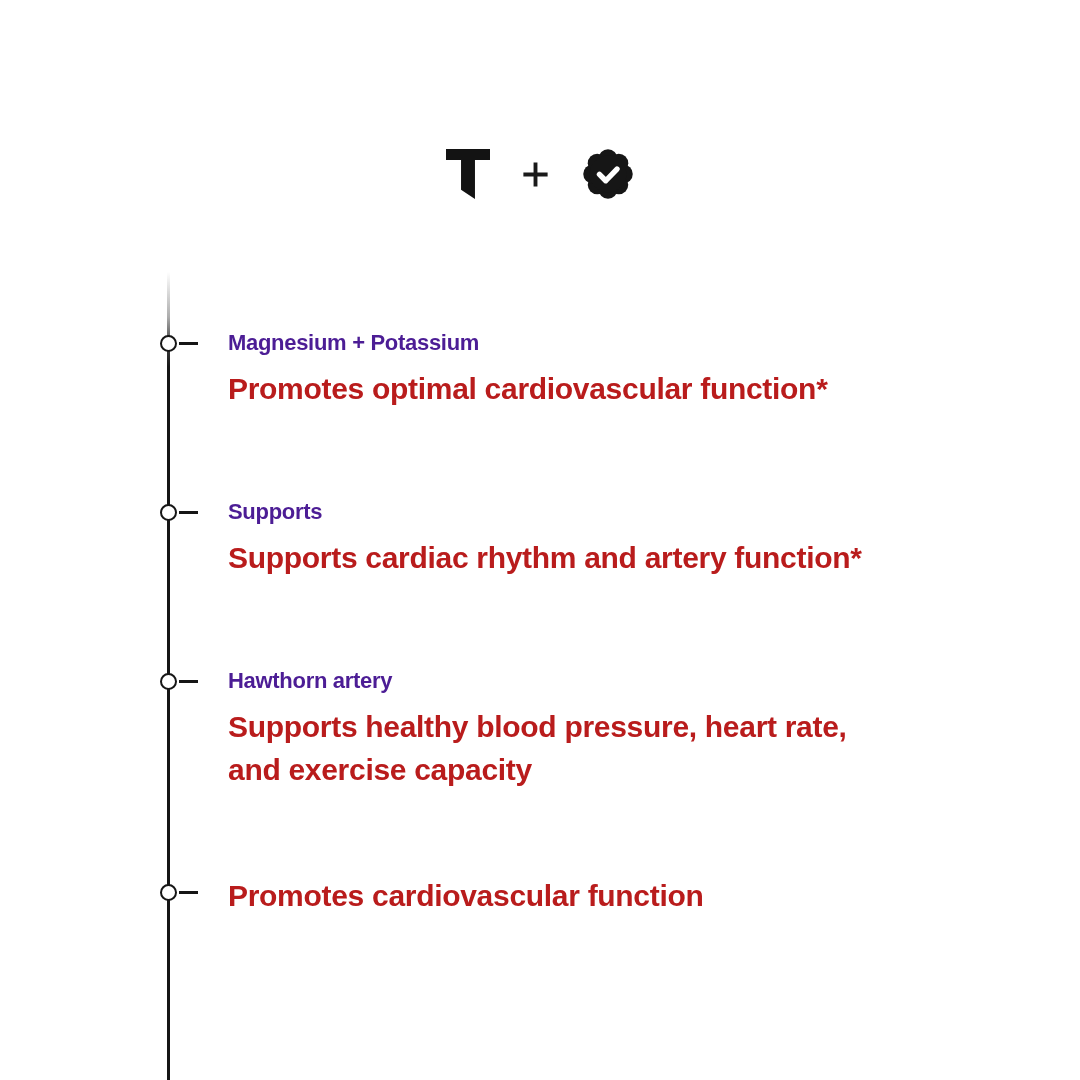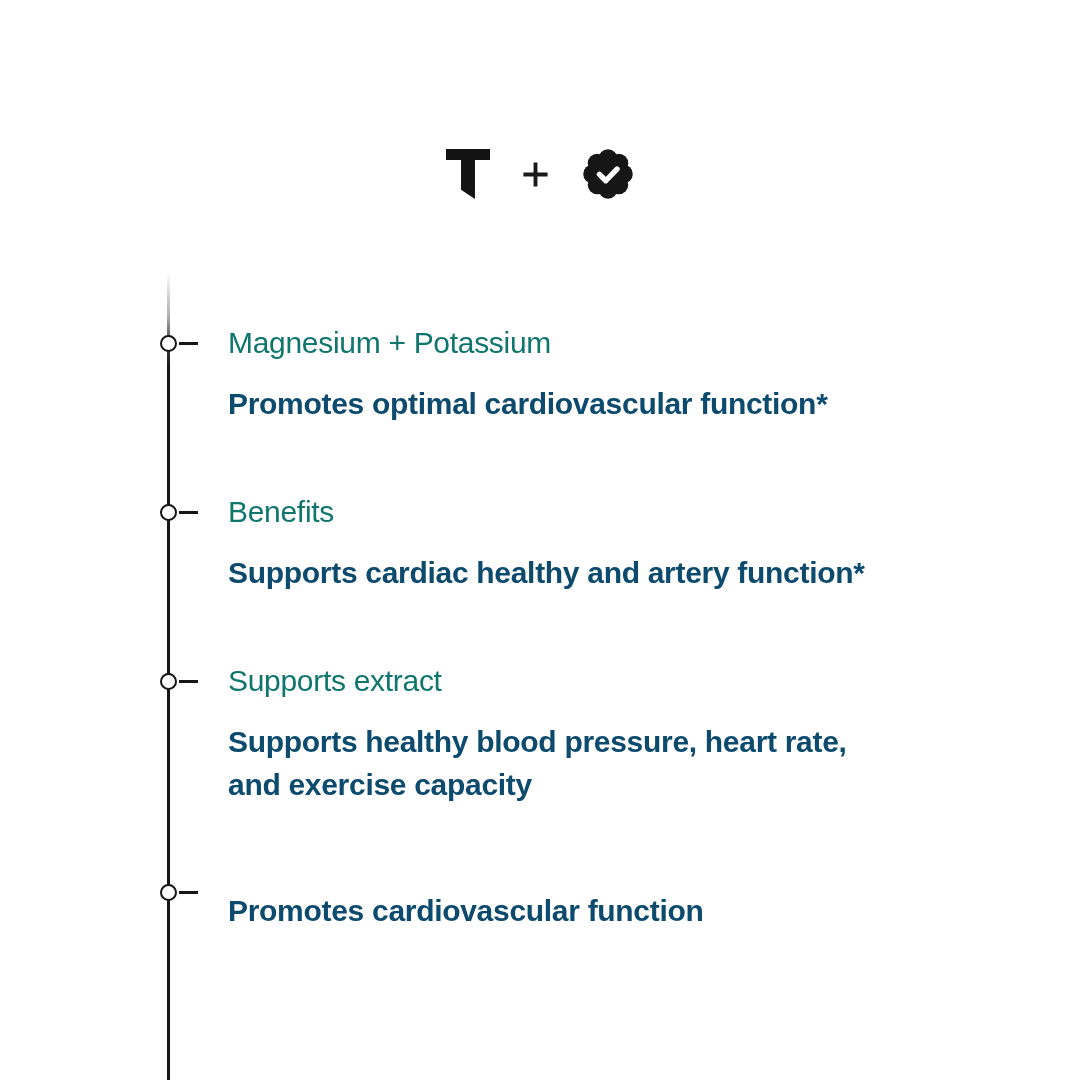--- a/index.html
+++ b/index.html
@@ -57,11 +57,11 @@
     width:720px;
   }
   .item-title{
-    font-size:30px;
-    font-weight:400;
+    font-size:22px;
+    font-weight:700;
     line-height:42px;
     letter-spacing:-0.3px;
-    color:#0f766e;
+    color:#4c1d95;
   }
   .item-desc{
     font-size:30px;

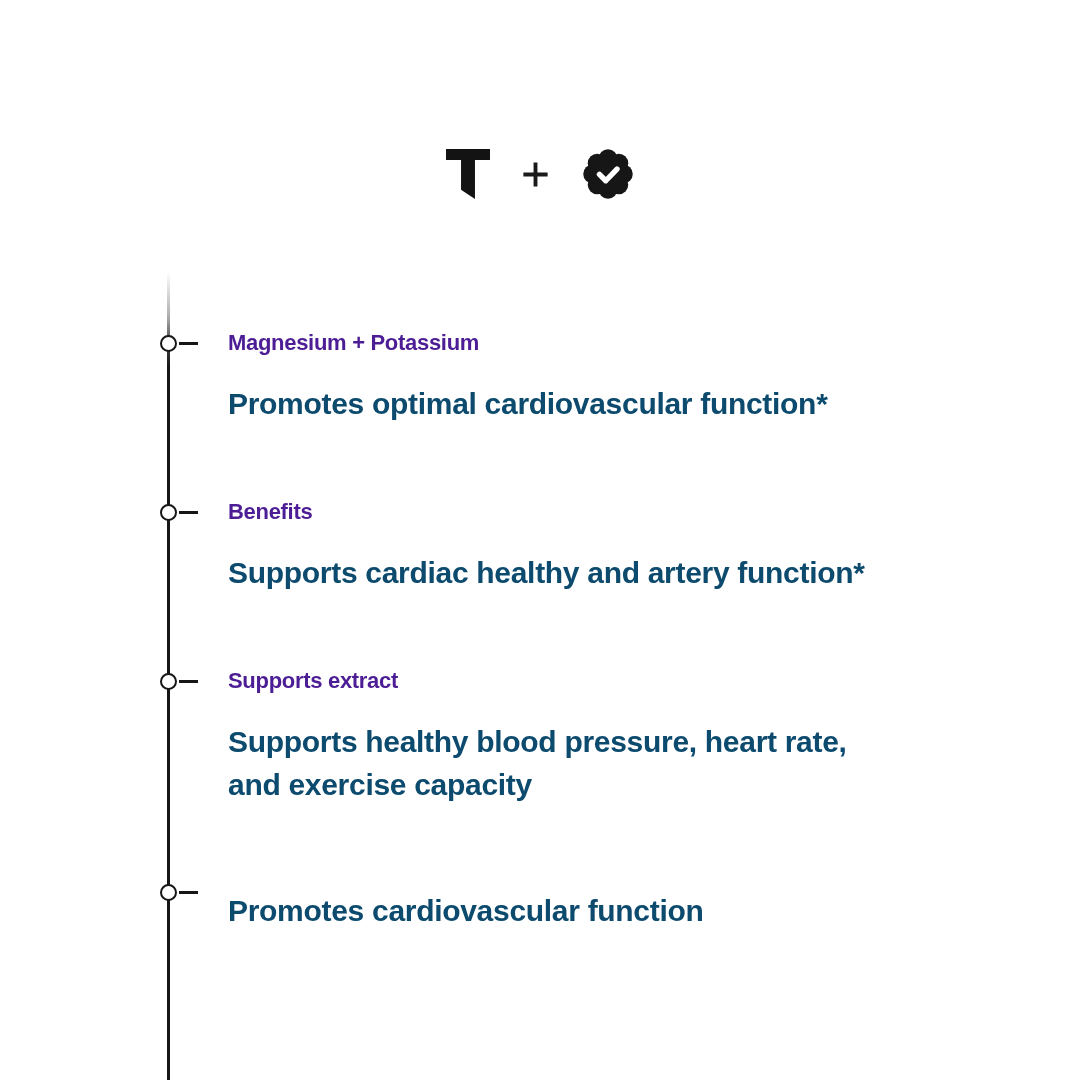--- a/index.html
+++ b/index.html
@@ -68,8 +68,8 @@
     font-weight:700;
     line-height:43px;
     letter-spacing:-0.3px;
-    color:#0c4a6e;
-    margin-top:18px;
+    color:#b91c1c;
+    margin-top:3px;
     white-space:pre-line;
   }
 </style>

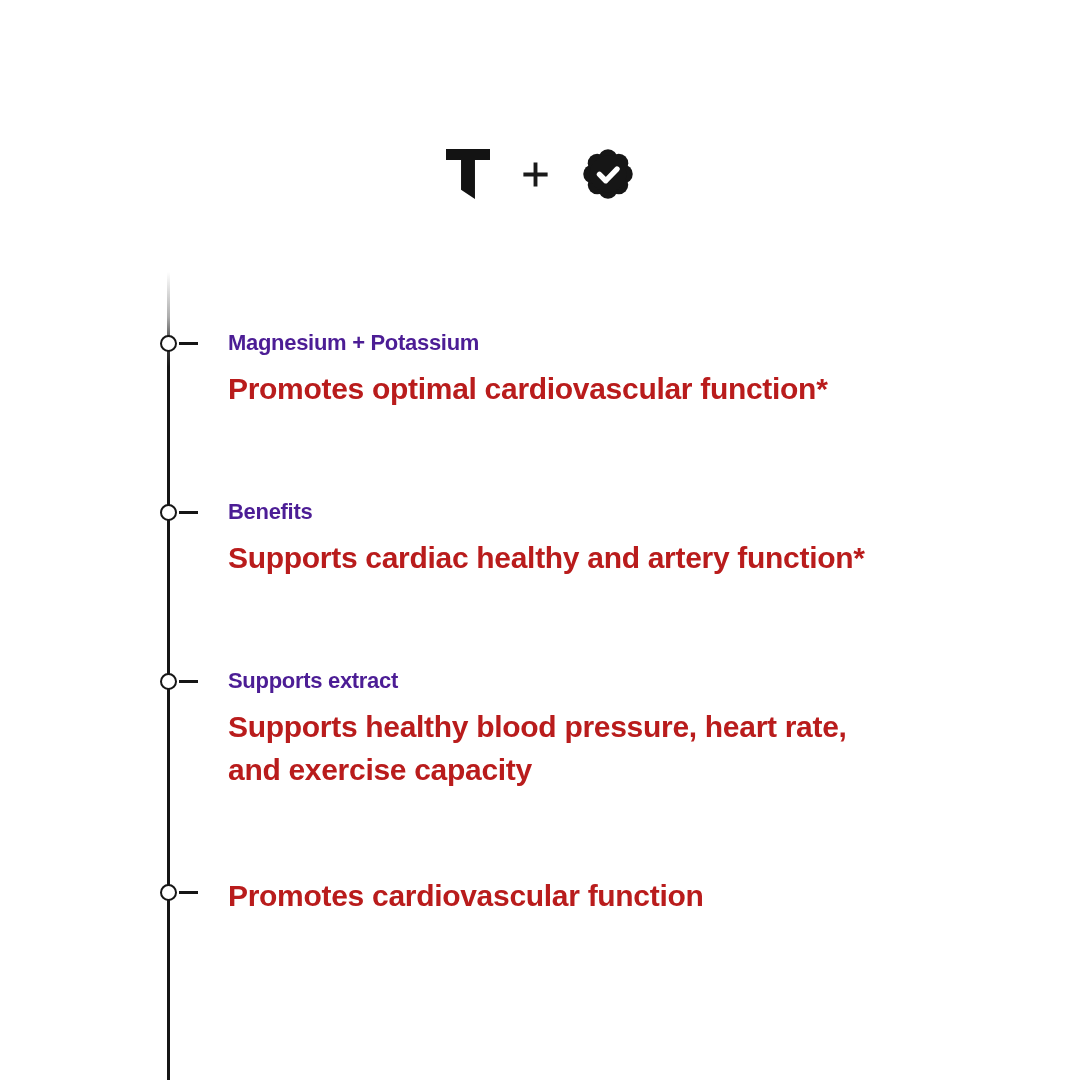--- a/index.html
+++ b/index.html
@@ -118,7 +118,7 @@
     <span class="marker-circle"></span>
     <span class="marker-dash"></span>
     <div class="item-text">
-      <div class="item-title">Benefits</div>
+      <div class="item-title">Supports</div>
       <div class="item-desc">Supports cardiac healthy and artery function*</div>
     </div>
   </div>

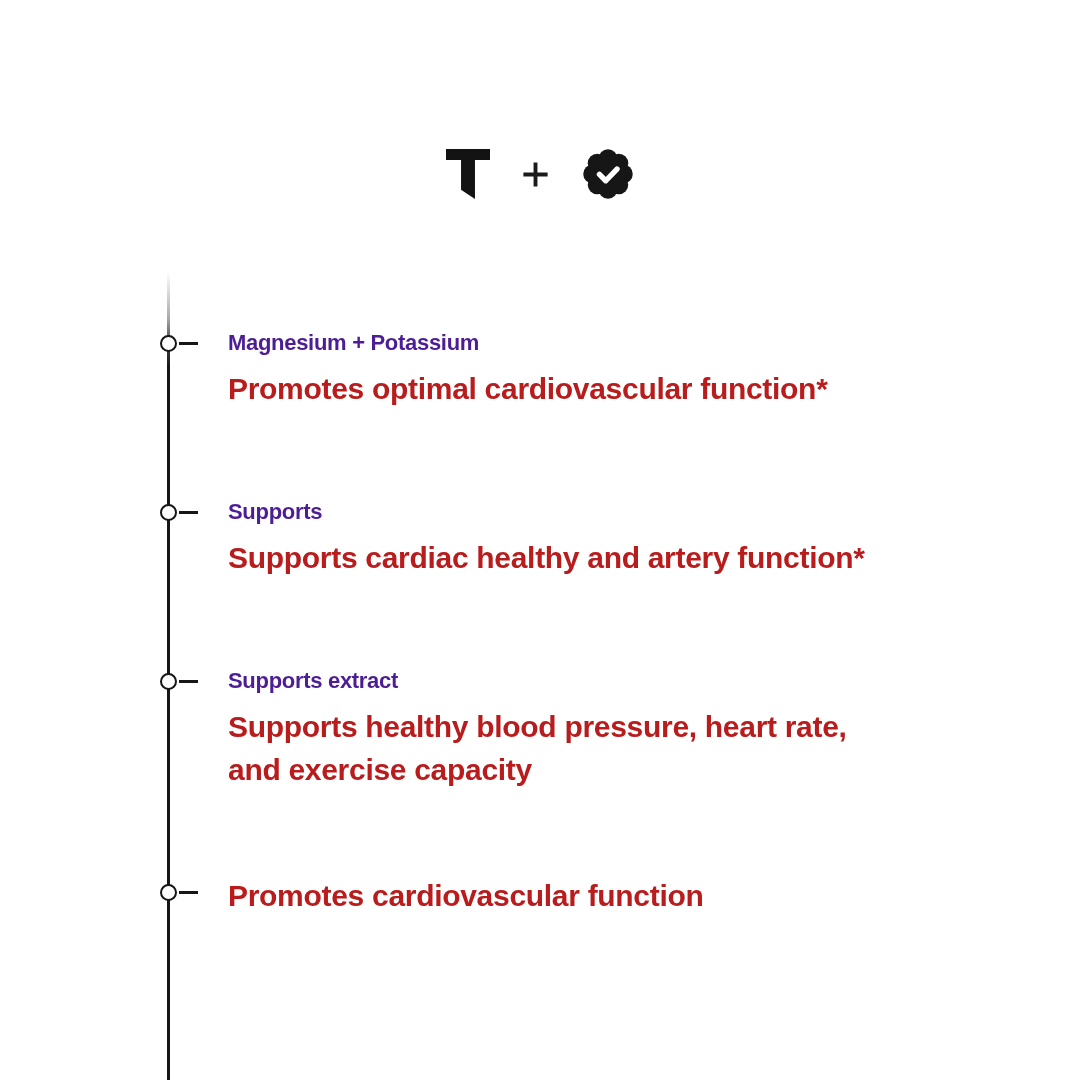--- a/index.html
+++ b/index.html
@@ -119,7 +119,7 @@
     <span class="marker-dash"></span>
     <div class="item-text">
       <div class="item-title">Supports</div>
-      <div class="item-desc">Supports cardiac healthy and artery function*</div>
+      <div class="item-desc">Supports cardiac rhythm and artery function*</div>
     </div>
   </div>
 

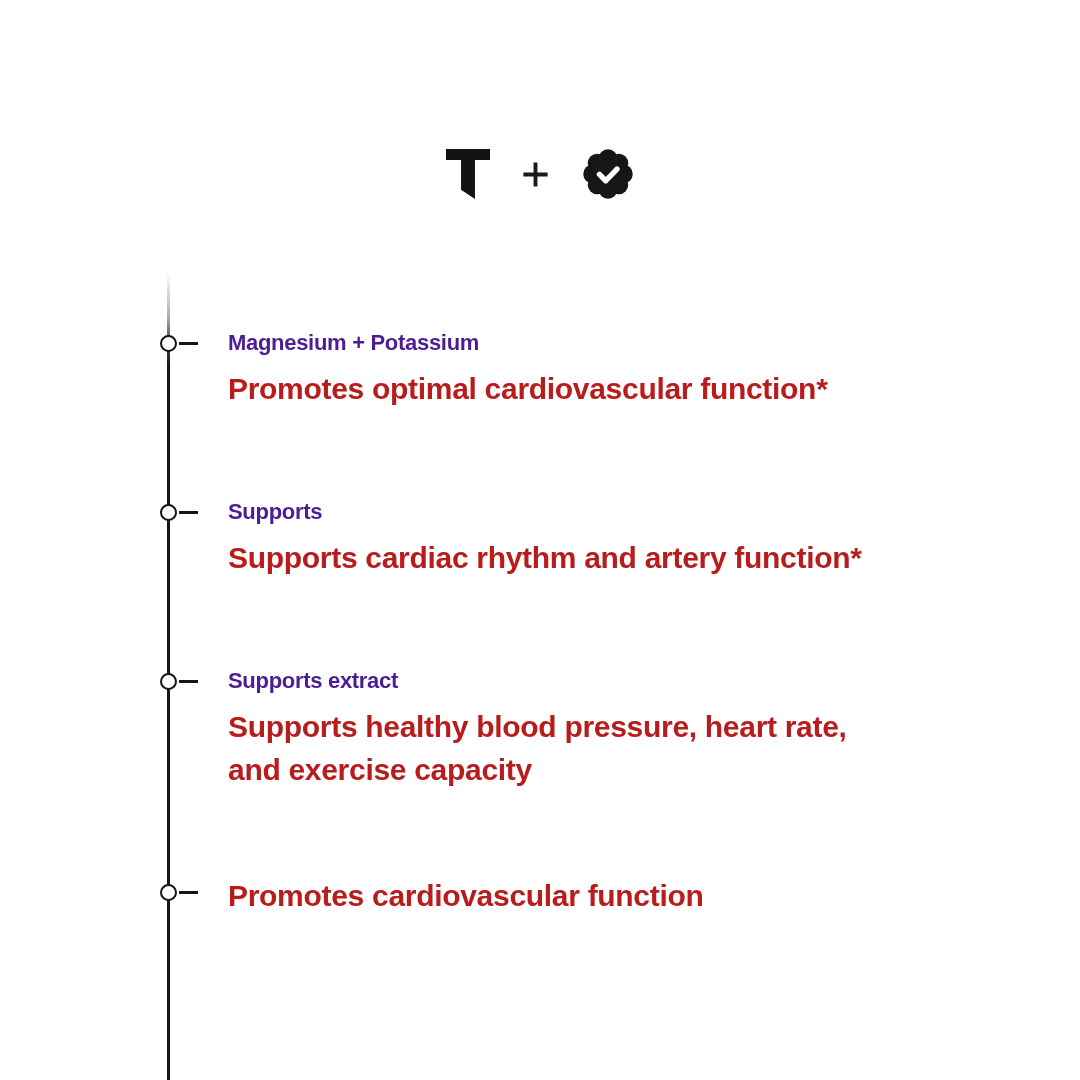--- a/index.html
+++ b/index.html
@@ -127,7 +127,7 @@
     <span class="marker-circle"></span>
     <span class="marker-dash"></span>
     <div class="item-text">
-      <div class="item-title">Supports extract</div>
+      <div class="item-title">Hawthorn artery</div>
       <div class="item-desc">Supports healthy blood pressure, heart rate,
 and exercise capacity</div>
     </div>

